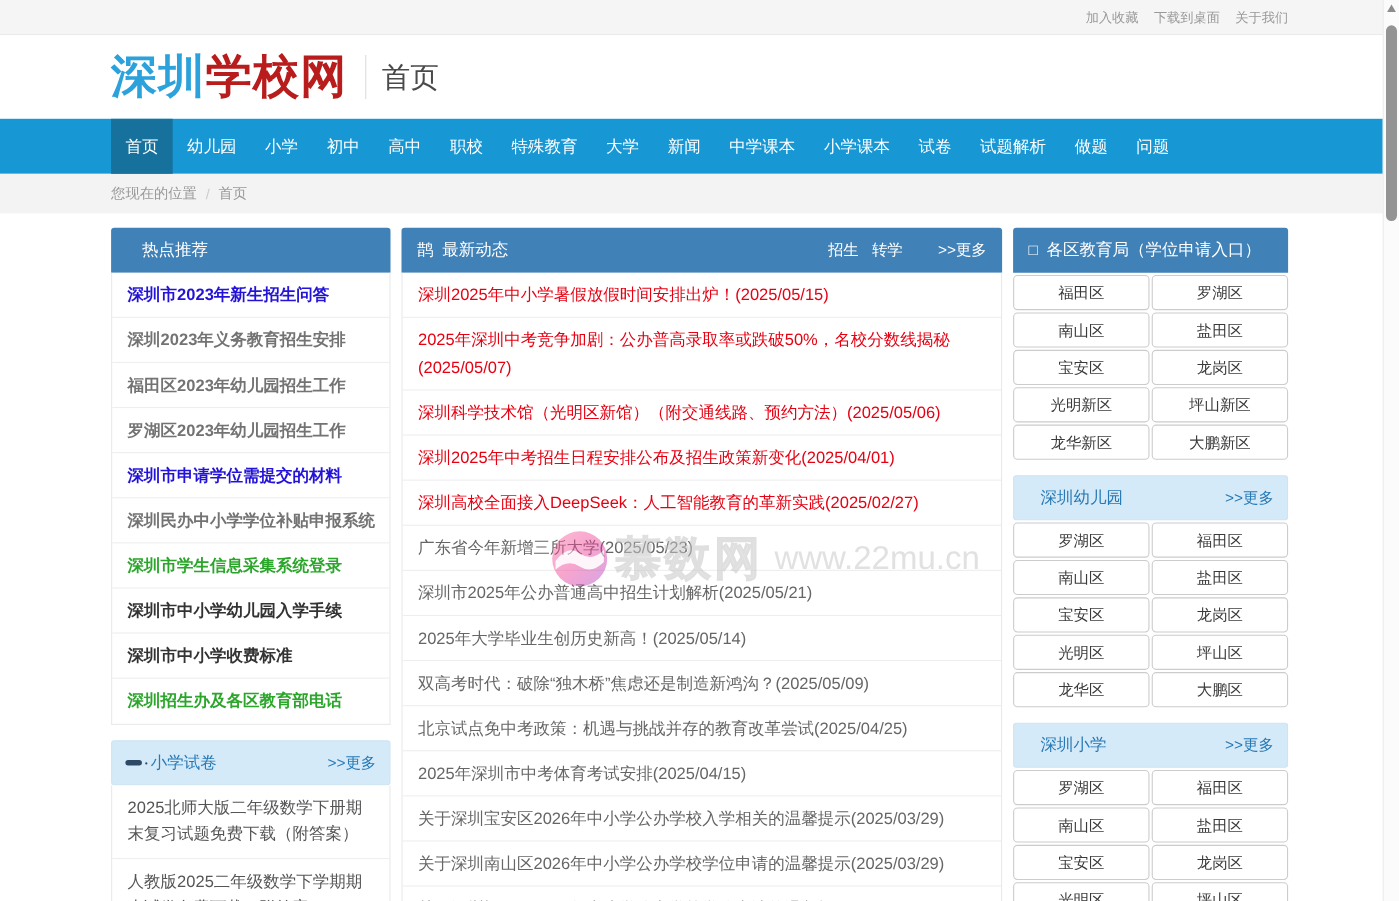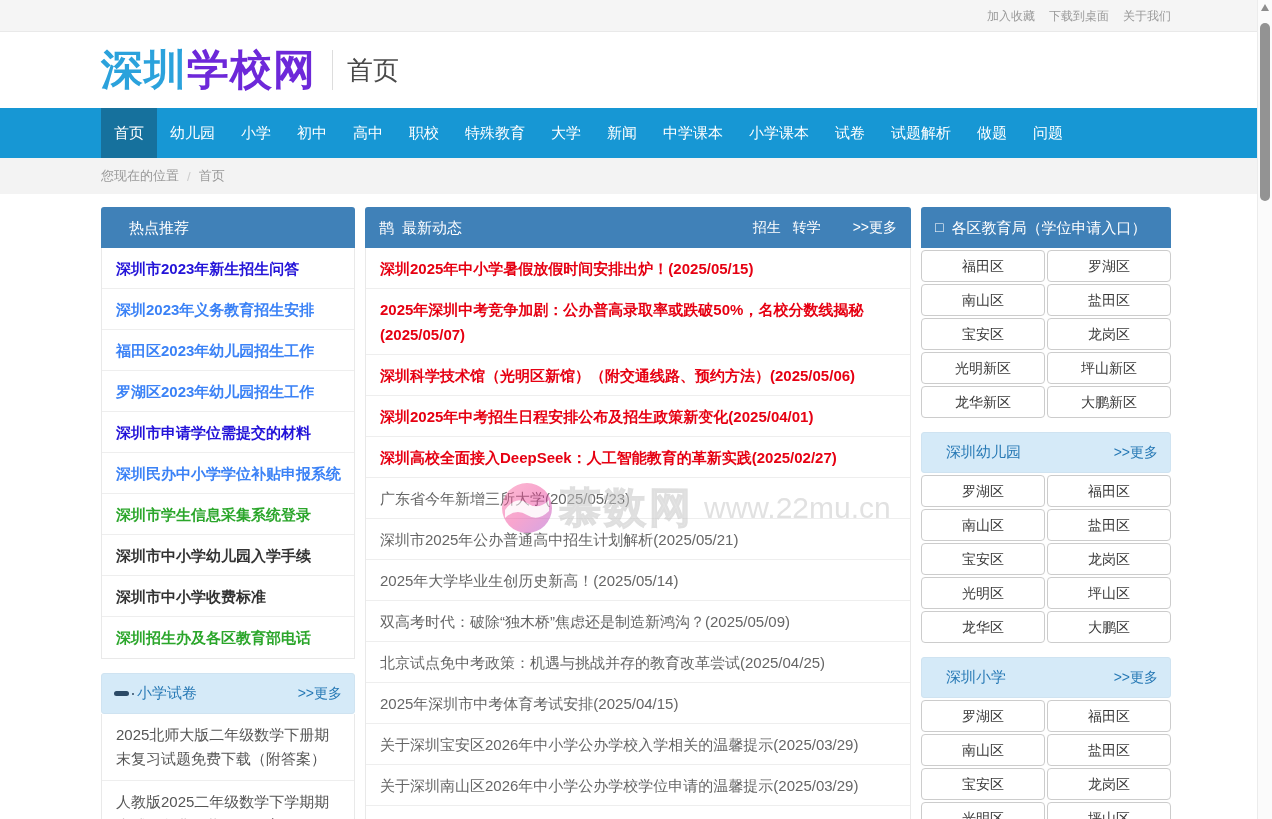--- a/index.html
+++ b/index.html
@@ -18,7 +18,7 @@
   .header-inner { display:flex; align-items:center; height:76px; }
   .logo { font-size:42px; font-weight:bold; letter-spacing:1px; line-height:1; }
   .logo-blue { color:#2ba2dc; }
-  .logo-yellow { color:#6d28d9; }
+  .logo-yellow { color:#b91c1c; }
   .logo-divider { width:1px; height:40px; background:#ddd; margin:0 14px 0 16px; }
   .site-subtitle { font-size:26px; color:#4a4a4a; }
 

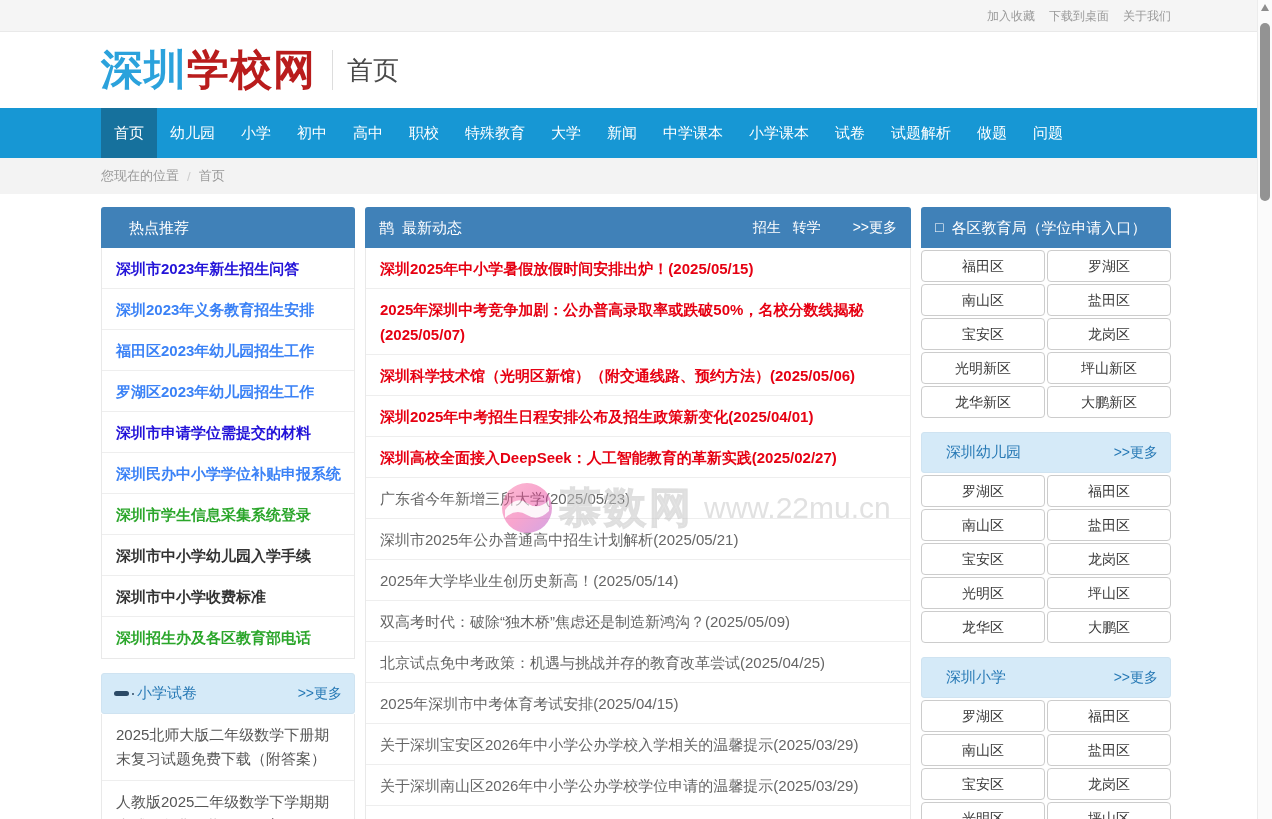--- a/index.html
+++ b/index.html
@@ -74,7 +74,7 @@
   .news-header .hlinks { display:flex; gap:12px; margin-right:24px; }
   .news-list li { padding:0 14px; font-size:15px; color:#666; border-bottom:1px solid #eee;
                   height:41px; line-height:41px; white-space:nowrap; overflow:hidden; cursor:pointer; }
-  .news-list li.red { color:#e60012; font-weight:bold; }
+  .news-list li.red { color:#e60012; font-weight:normal; }
   .news-list li.two-line { height:66px; line-height:25px; padding-top:8px; white-space:normal; }
 
   

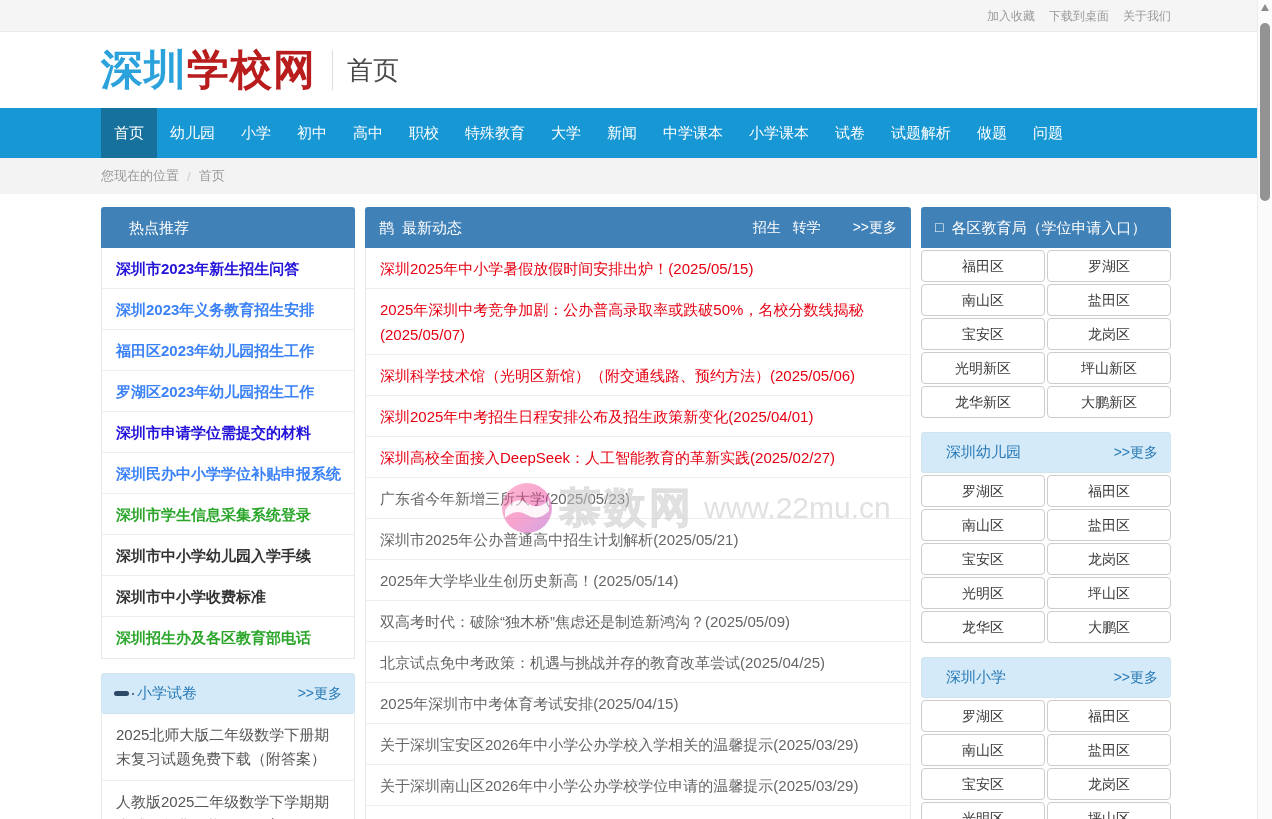--- a/index.html
+++ b/index.html
@@ -52,7 +52,7 @@
                  border-bottom:1px solid #eee; white-space:nowrap; overflow:hidden; cursor:pointer; }
   .hot-list li:last-child { border-bottom:none; }
   .c-blue  { color:#2313d8; }
-  .c-red   { color:#3b82f6; }
+  .c-red   { color:#737373; }
   .c-green { color:#2ba62b; }
   .c-dark  { color:#333; }
 

